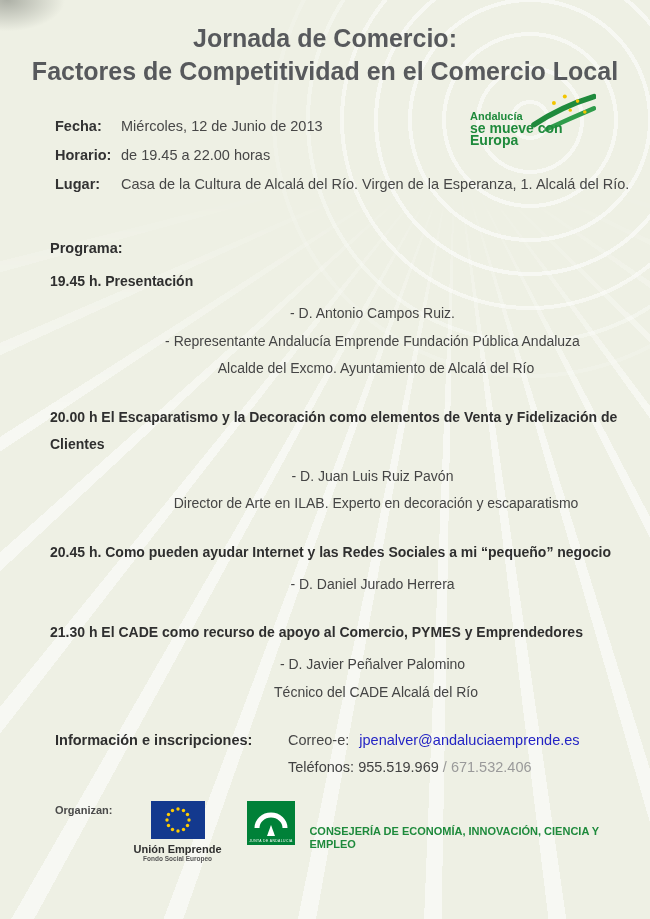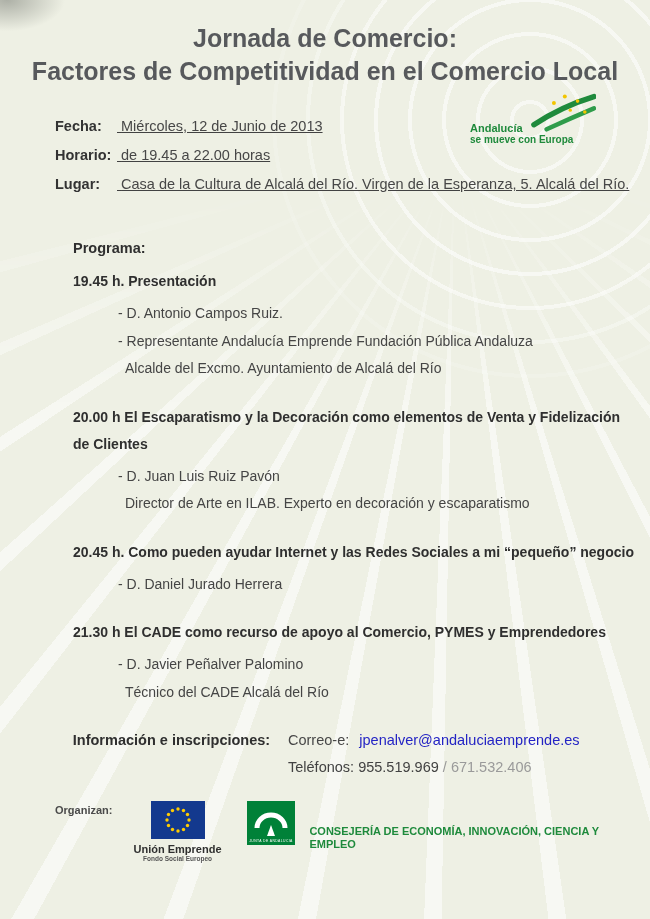--- a/index.html
+++ b/index.html
@@ -47,7 +47,7 @@
   .europa-text .l2{font-size:10px;}
 
   
-  .meta{margin:24px 0 0 55px;font-size:14.5px;text-decoration:underline;}
+  .meta{margin:24px 0 0 55px;font-size:14.5px;}
   .meta-row{line-height:29px;white-space:nowrap;}
   .meta-label{display:inline-block;width:62px;font-weight:bold;color:#333;}
   .meta-value{color:#474747;}

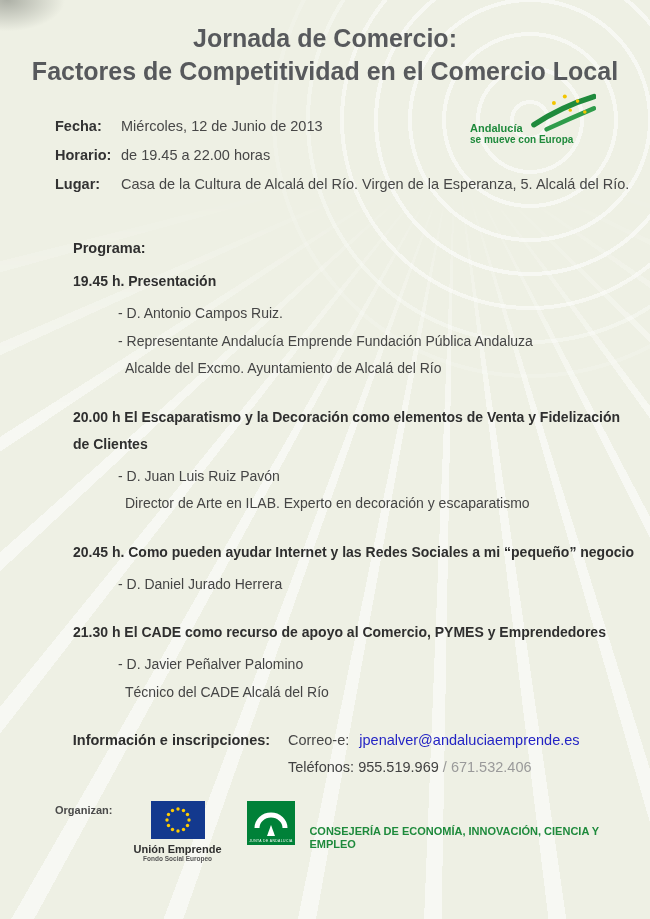--- a/index.html
+++ b/index.html
@@ -44,7 +44,7 @@
   .europa-swoosh{position:absolute;right:-4px;top:-14px;width:66px;height:40px;}
   .europa-text{position:absolute;left:0;bottom:2px;color:#1f8a3c;font-weight:bold;line-height:12px;}
   .europa-text .l1{font-size:11px;}
-  .europa-text .l2{font-size:10px;}
+  .europa-text .l2{font-size:14px;}
 
   
   .meta{margin:24px 0 0 55px;font-size:14.5px;}

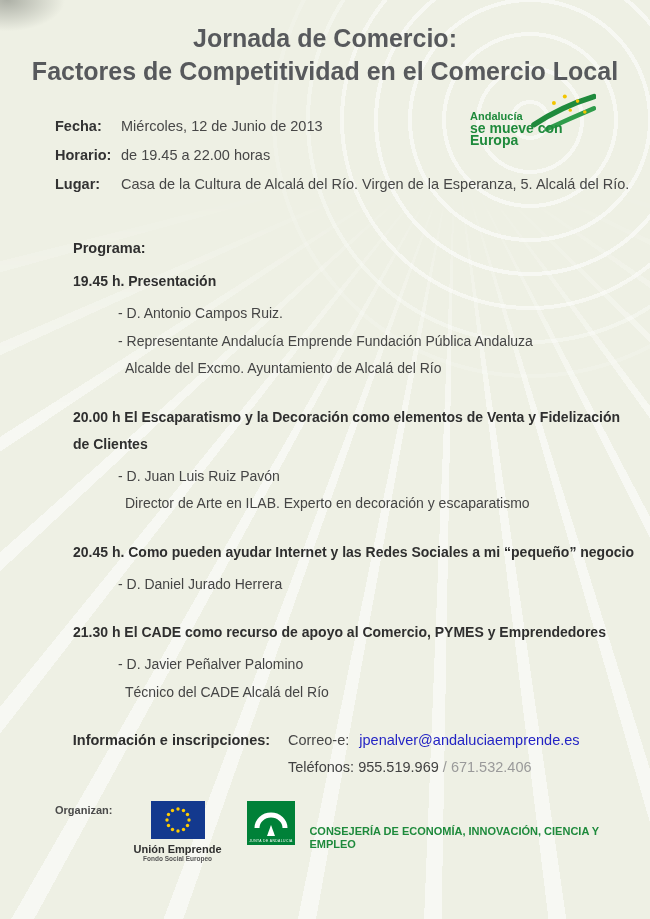--- a/index.html
+++ b/index.html
@@ -122,7 +122,7 @@
       </div>
       <div class="meta-row">
         <span class="meta-label">Lugar:</span>
-        <span class="meta-value">Casa de la Cultura de Alcalá del Río. Virgen de la Esperanza, 5. Alcalá del Río.</span>
+        <span class="meta-value">Casa de la Cultura de Alcalá del Río. Virgen de la Esperanza, 1. Alcalá del Río.</span>
       </div>
     </div>
 

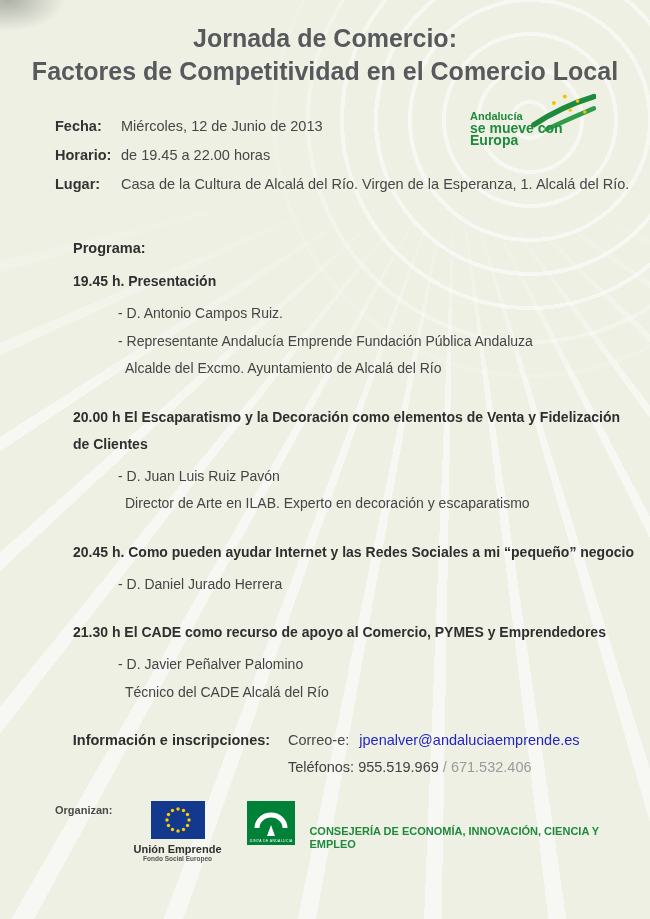--- a/index.html
+++ b/index.html
@@ -53,7 +53,7 @@
   .meta-value{color:#474747;}
 
   
-  .programa{margin:36px 0 0 73px;font-size:14px;}
+  .programa{margin:36px 0 0 50px;font-size:14px;}
   .programa-heading{font-weight:bold;color:#2f2f2f;font-size:14.5px;line-height:26px;}
   .prog-item{margin-top:7px;margin-bottom:21px;}
   .prog-title{font-weight:bold;color:#2f2f2f;line-height:27px;margin-bottom:5px;padding-right:16px;}

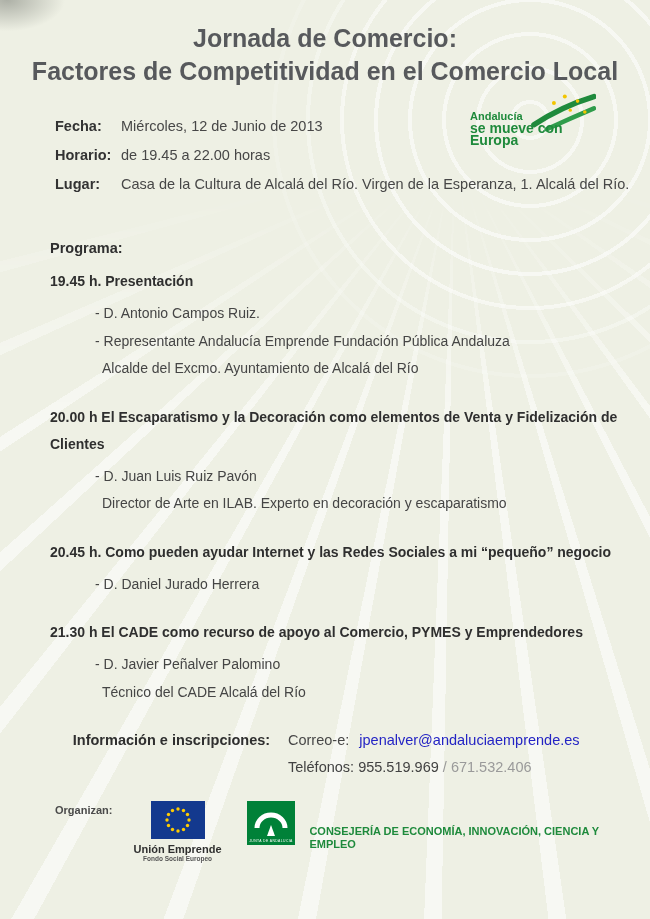--- a/index.html
+++ b/index.html
@@ -57,7 +57,7 @@
   .programa-heading{font-weight:bold;color:#2f2f2f;font-size:14.5px;line-height:26px;}
   .prog-item{margin-top:7px;margin-bottom:21px;}
   .prog-title{font-weight:bold;color:#2f2f2f;line-height:27px;margin-bottom:5px;padding-right:16px;}
-  .prog-line{line-height:27.5px;color:#454545;}
+  .prog-line{line-height:27.5px;color:#454545;text-align:center;}
   .indent1{margin-left:45px;}
   .indent2{margin-left:52px;}
 

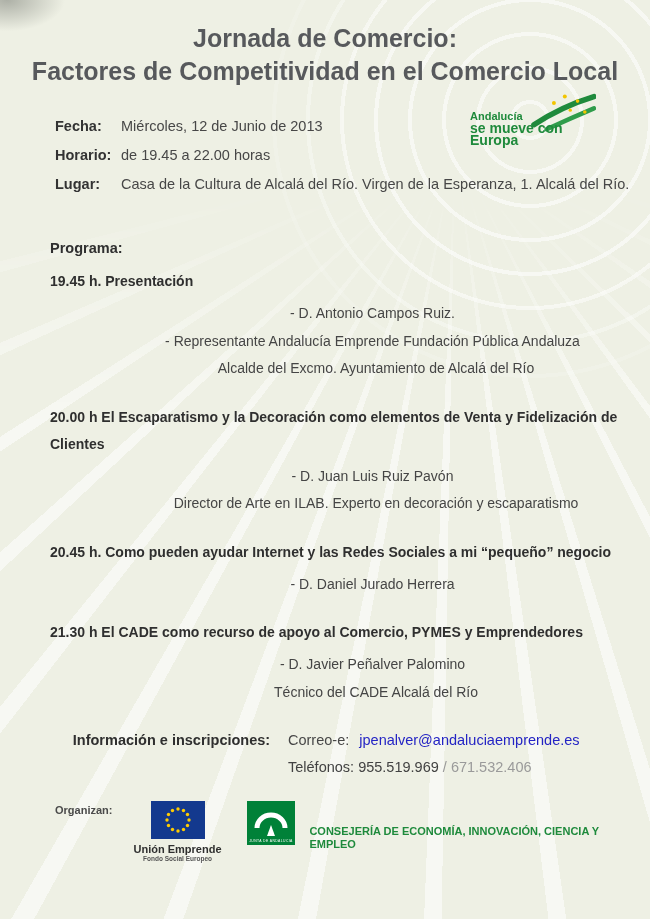--- a/index.html
+++ b/index.html
@@ -63,7 +63,7 @@
 
   
   .info{margin:12px 0 0 55px;font-size:14.5px;display:flex;}
-  .info-label{font-weight:bold;color:#2f2f2f;width:233px;line-height:27px;text-align:center;}
+  .info-label{font-weight:bold;color:#2f2f2f;width:233px;line-height:27px;}
   .info-right{line-height:27px;}
   .email-label{color:#474747;}
   .email-link{color:#2424c4;text-decoration:none;margin-left:6px;}

